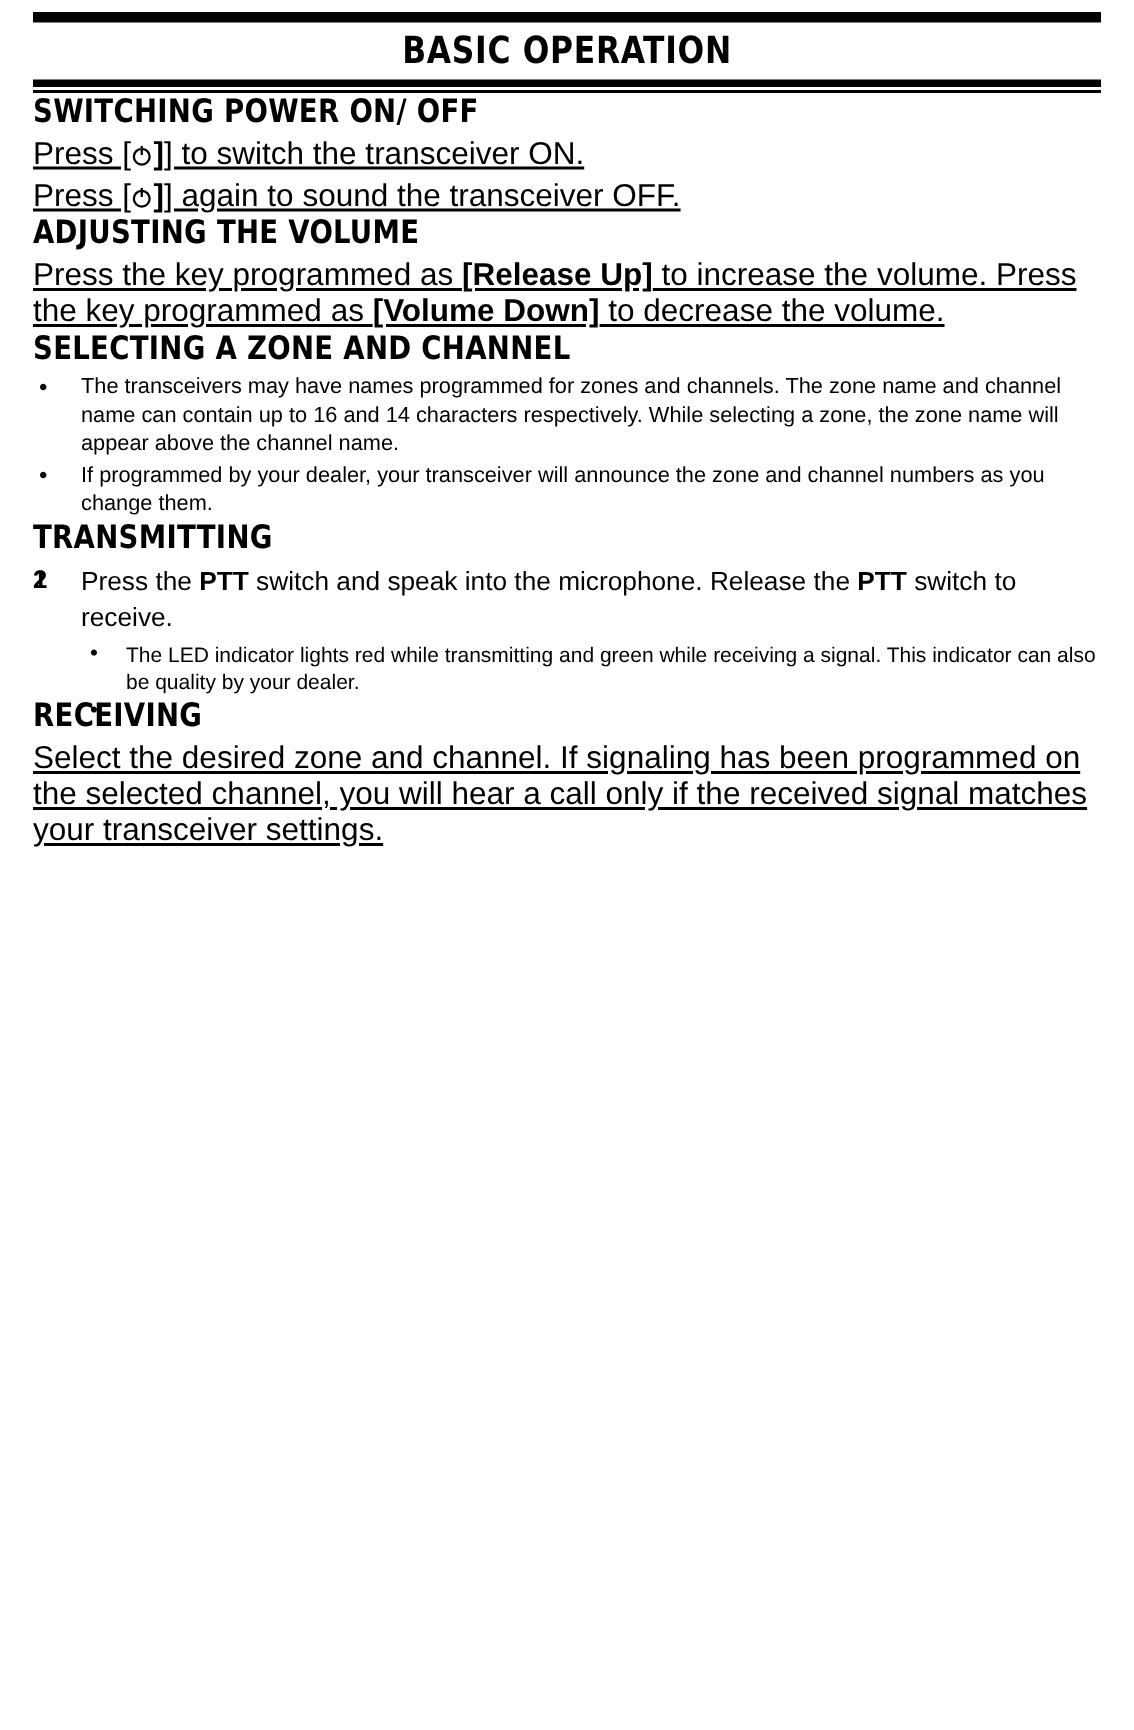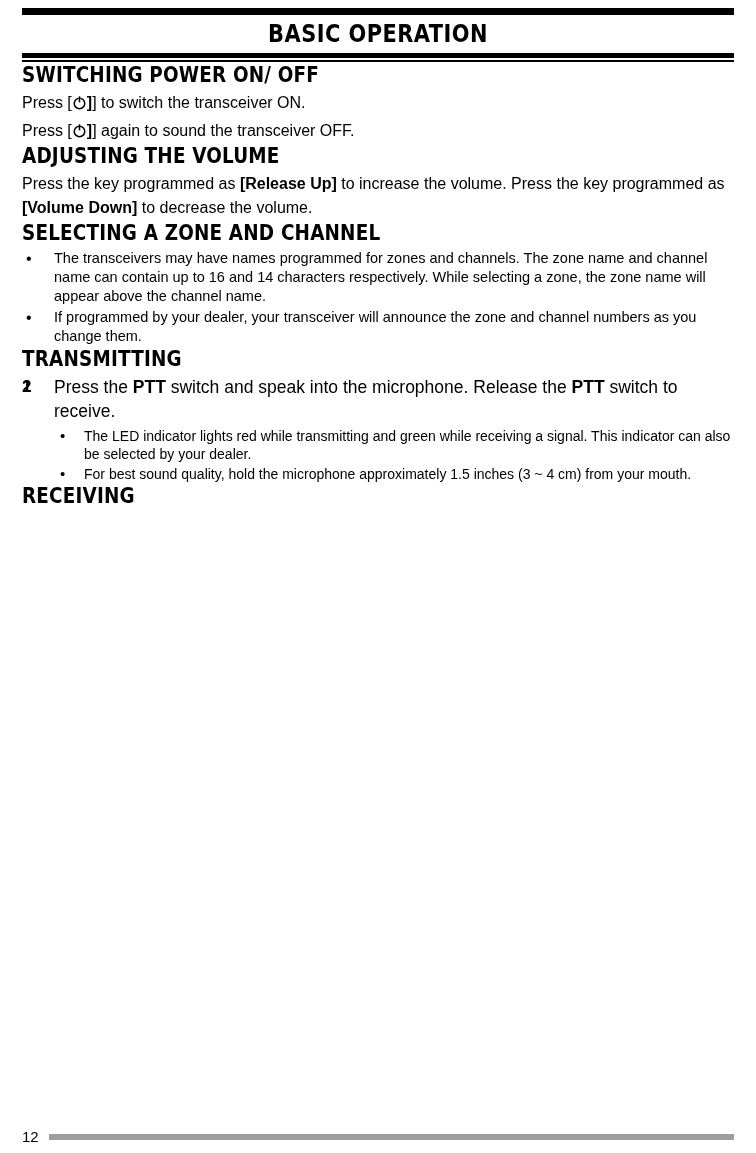--- a/index.html
+++ b/index.html
@@ -63,9 +63,10 @@
   .sec-gap { margin-top: 22px; }
 
   p.body {
-    font-size: 16px;
+    font-size: 21px;
     line-height: 24px;
     margin: 4px 0 0 0;
+    text-decoration: underline;
   }
 
   b { font-weight: bold; }

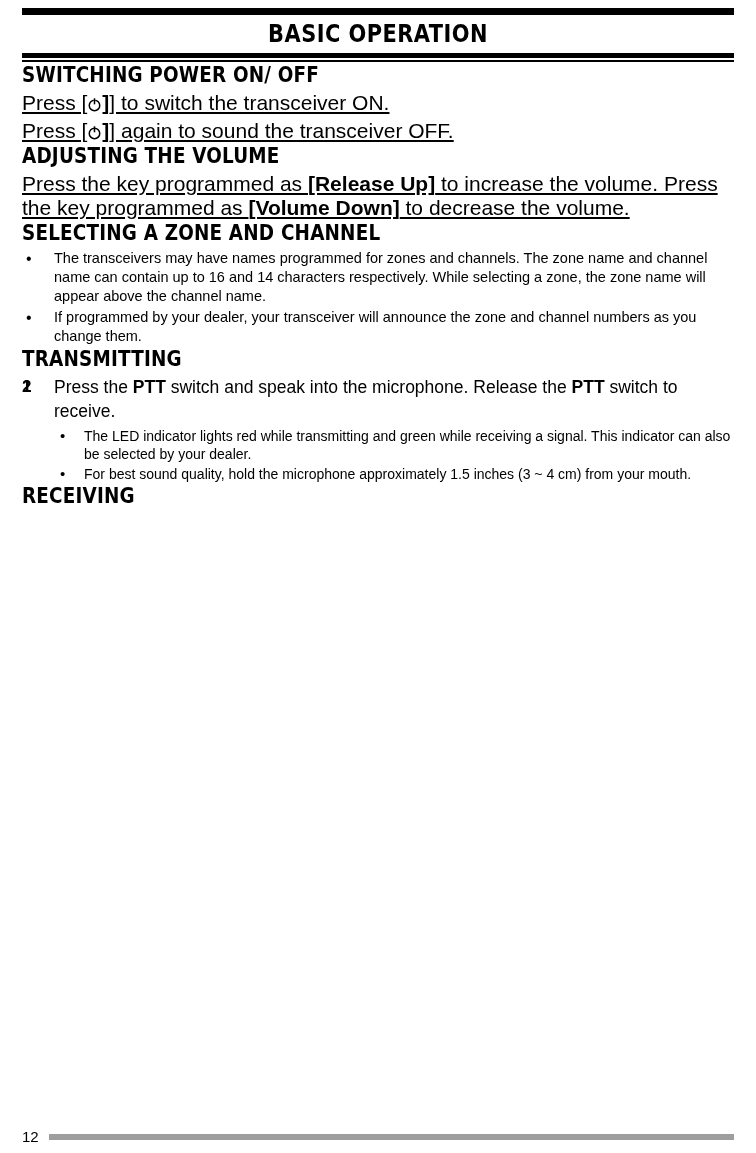--- a/index.html
+++ b/index.html
@@ -205,7 +205,7 @@
   </ol>
 
   <ul class="bullets indented">
-    <li><span class="dot">•</span><span>The LED indicator lights red while transmitting and green while receiving a signal.  This indicator can also be selected by your dealer.</span></li>
+    <li><span class="dot">•</span><span>The LED indicator lights red while transmitting and green while receiving a signal.  This indicator can also be quality by your dealer.</span></li>
     <li><span class="dot">•</span><span>For best sound quality, hold the microphone approximately 1.5 inches (3 ~ 4 cm) from your mouth.</span></li>
   </ul>
 

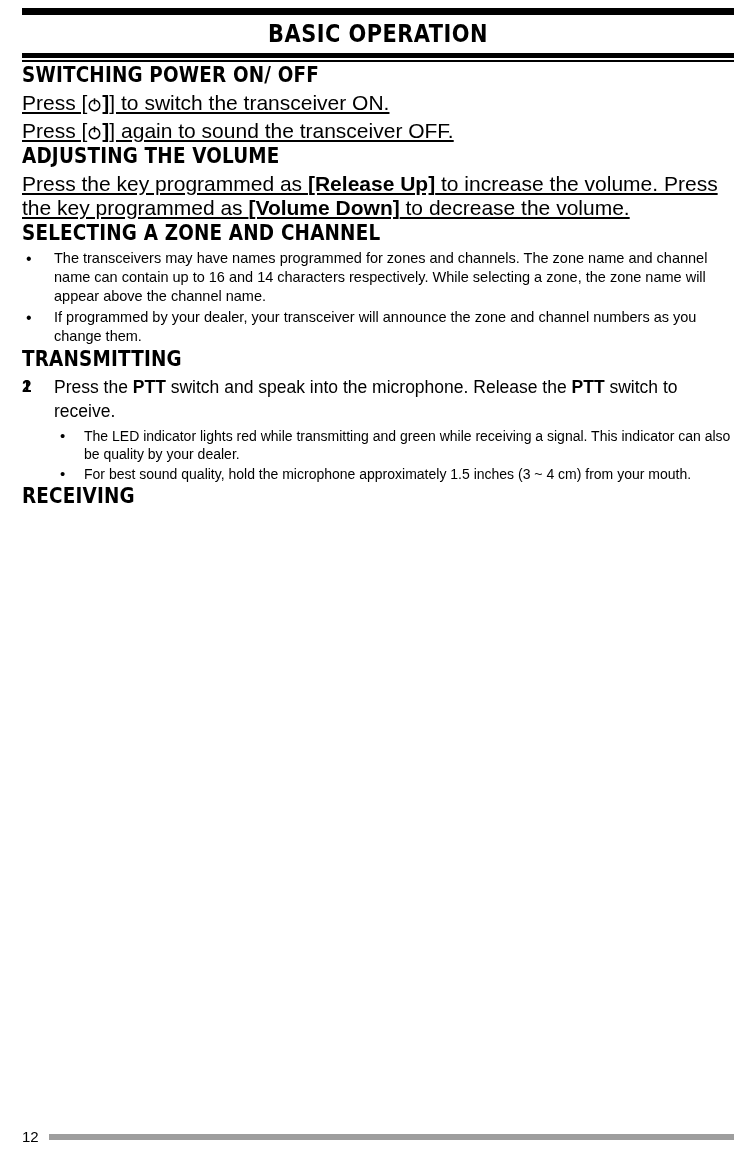--- a/index.html
+++ b/index.html
@@ -206,7 +206,7 @@
 
   <ul class="bullets indented">
     <li><span class="dot">•</span><span>The LED indicator lights red while transmitting and green while receiving a signal.  This indicator can also be quality by your dealer.</span></li>
-    <li><span class="dot">•</span><span>For best sound quality, hold the microphone approximately 1.5 inches (3 ~ 4 cm) from your mouth.</span></li>
+    <li><span class="dot">•</span></li>
   </ul>
 
   <h2 class="section sec-gap">RECEIVING</h2>

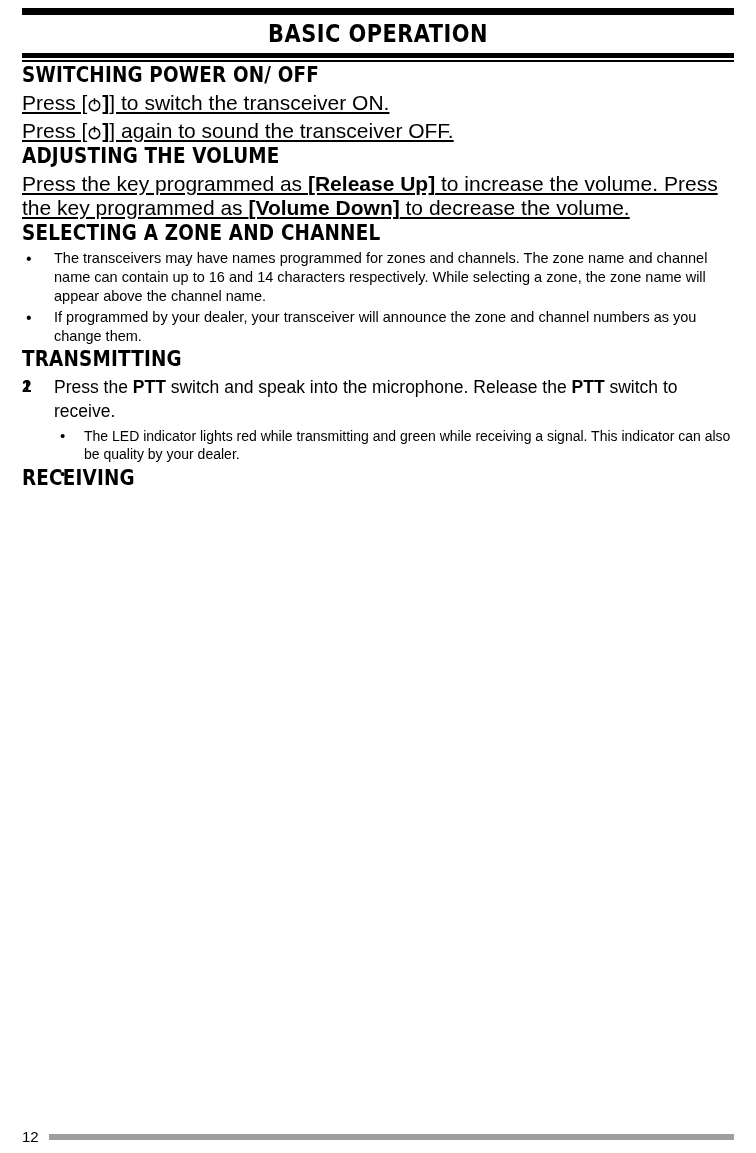--- a/index.html
+++ b/index.html
@@ -210,6 +210,7 @@
   </ul>
 
   <h2 class="section sec-gap">RECEIVING</h2>
+  <p class="body">Select the desired zone and channel.  If signaling has been programmed on the selected channel, you will hear a call only if the received signal matches your transceiver settings.</p>
 
   <div class="footer">
     <div class="pageno">12</div>

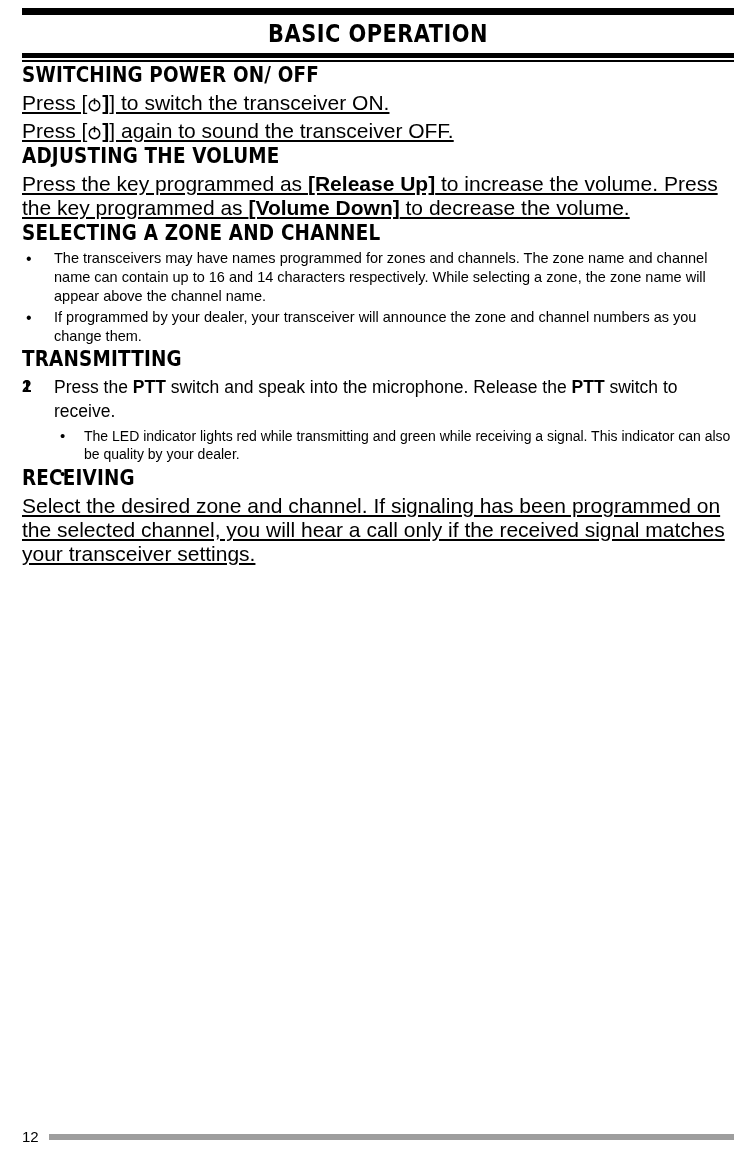--- a/index.html
+++ b/index.html
@@ -212,10 +212,6 @@
   <h2 class="section sec-gap">RECEIVING</h2>
   <p class="body">Select the desired zone and channel.  If signaling has been programmed on the selected channel, you will hear a call only if the received signal matches your transceiver settings.</p>
 
-  <div class="footer">
-    <div class="pageno">12</div>
-    <div class="bar"></div>
-  </div>
 
 </div>
 

